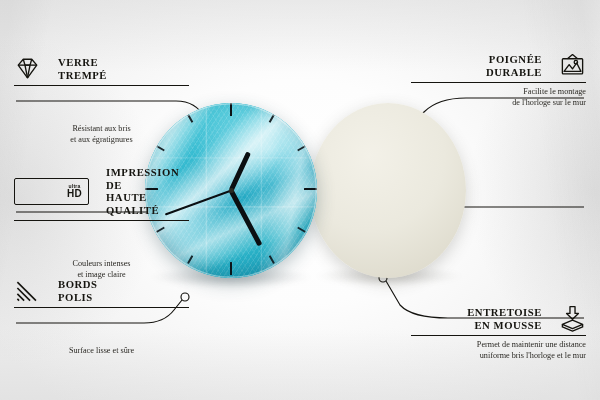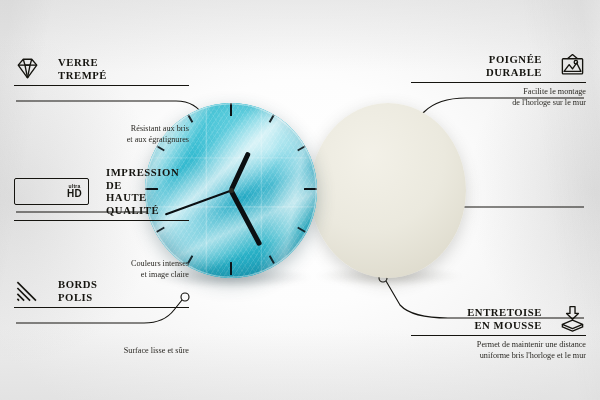--- a/index.html
+++ b/index.html
@@ -48,7 +48,7 @@
   .feat .sub{
     font-size:8.2px;color:#2a2823;line-height:1.36;margin-top:3px;
   }
-  .feat.left .sub{text-align:right;margin-top:37px;}
+  .feat.left .sub{text-align:center;margin-top:37px;}
   .feat.right .sub{text-align:right;}
   .ico{width:27px;height:27px;flex:0 0 27px;display:block;}
   .ico svg{display:block;width:27px;height:27px;}

